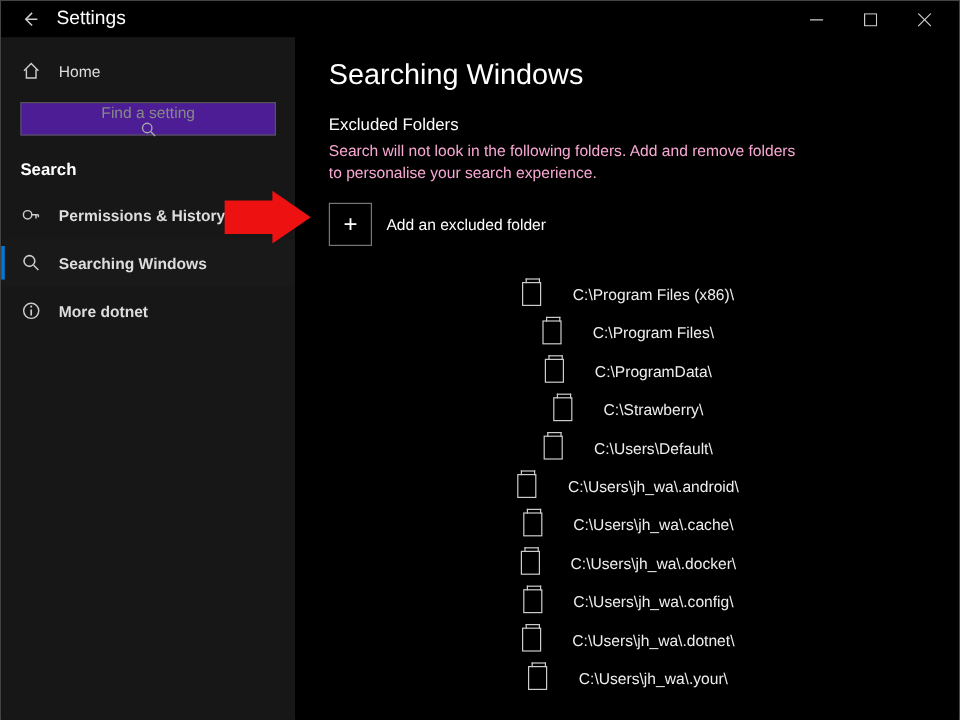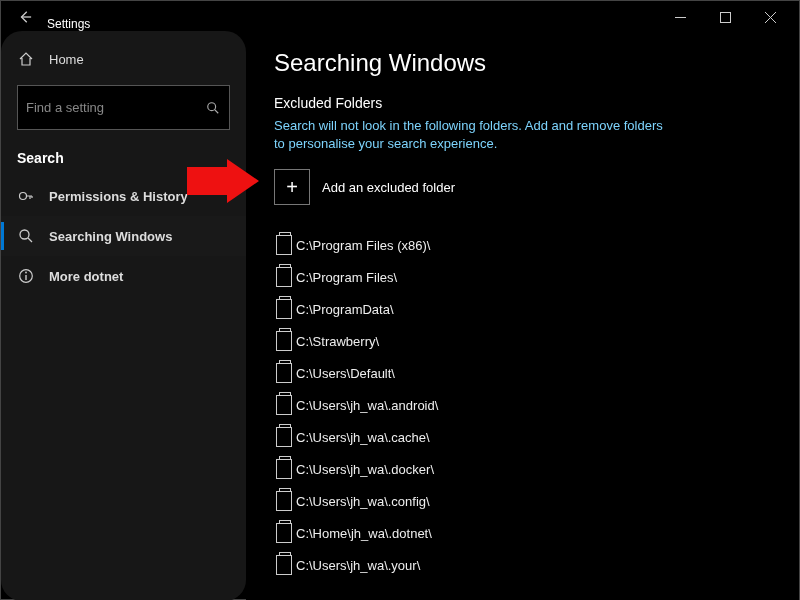--- a/index.html
+++ b/index.html
@@ -20,10 +20,10 @@
   .titlebar {
     height: 30px;
     display: flex;
-    align-items: flex-end;
+    align-items: center;
     padding: 0 6px 0 10px;
     color: #fff;
-    font-size: 12px;
+    font-size: 16px;
     background: #000;
   }
   .titlebar .back-btn {

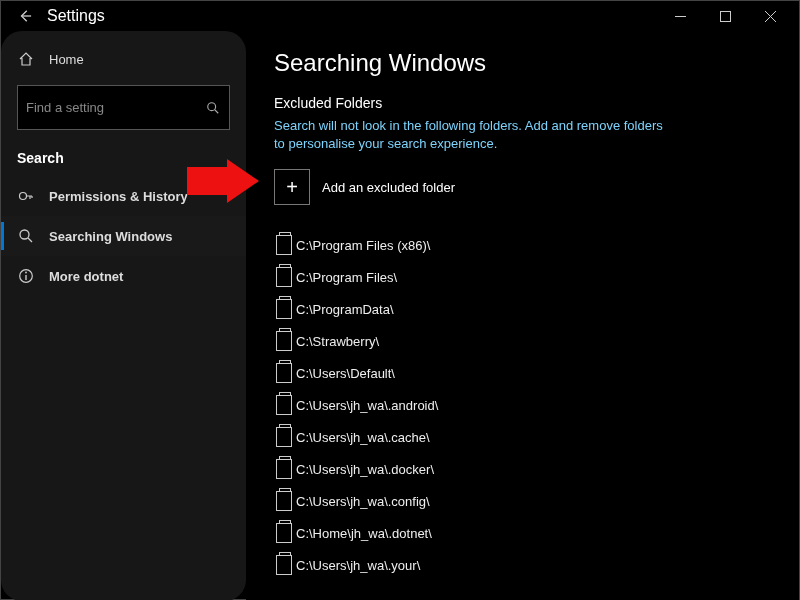--- a/index.html
+++ b/index.html
@@ -52,7 +52,6 @@
     padding: 10px 0 0 0;
     color: #ddd;
     font-size: 13px;
-    border-radius: 21px;
   }
   .home-row {
     display: flex; align-items: center;

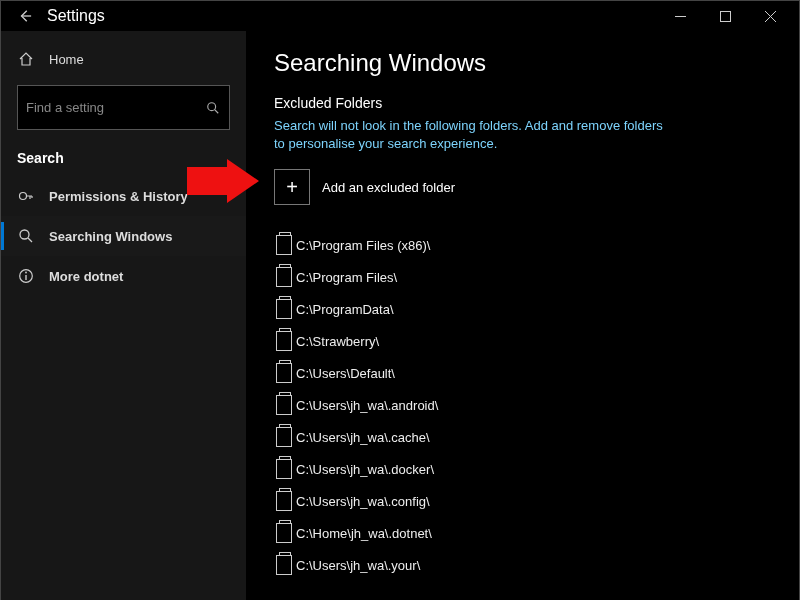--- a/index.html
+++ b/index.html
@@ -62,13 +62,14 @@
   .home-row .ico { width: 18px; display:flex; align-items:center; justify-content:center; }
   .search-box {
     margin: 8px 16px 14px 16px;
-    height: 45px;
+    height: 28px;
     border: 1px solid #555;
-    background: #000000;
+    background: #4c1d95;
     display: flex; align-items: center;
     padding: 0 8px;
     color: #aaa;
     font-size: 13px;
+    flex-direction: column;
   }
   .search-box span.placeholder { flex:1; color:#888; }
   .search-box .sicon { width:16px; display:flex; align-items:center; justify-content:center; }

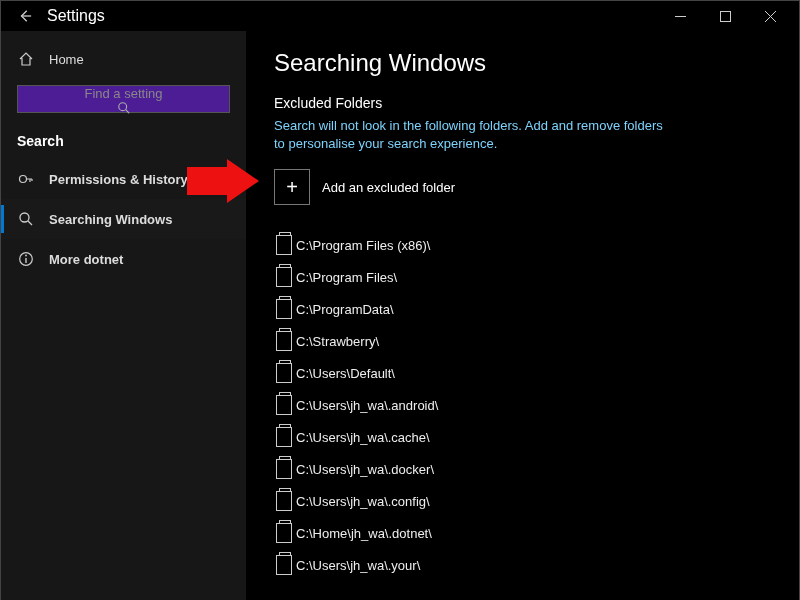--- a/index.html
+++ b/index.html
@@ -115,7 +115,7 @@
   }
   .main p.desc {
     font-size: 13px;
-    color: #7dd3fc;
+    color: #f9a8d4;
     max-width: 400px;
     line-height: 1.4;
     margin-bottom: 16px;

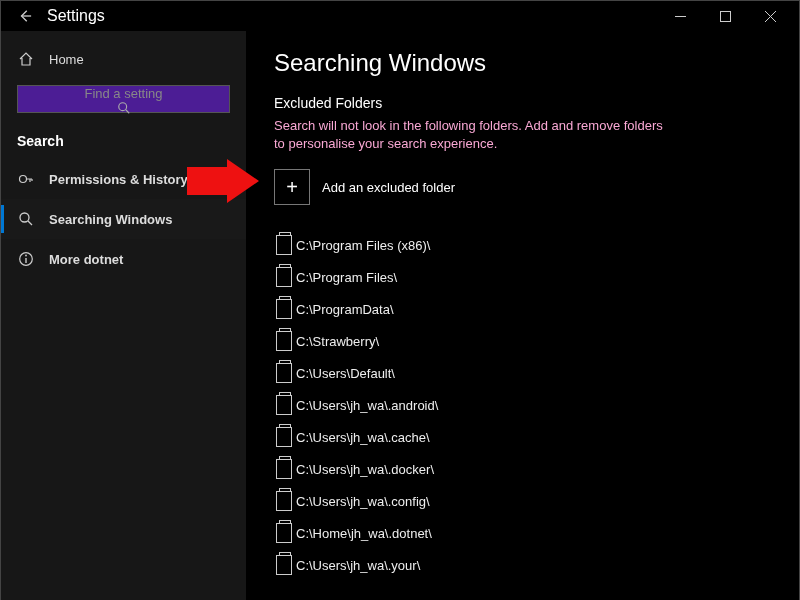--- a/index.html
+++ b/index.html
@@ -135,10 +135,11 @@
   .add-label { font-size: 13px; }
   .folder-row {
     display: flex; align-items: center;
-    gap: 4px;
+    gap: 26px;
     height: 32px;
     font-size: 13px;
     color: #eee;
+    justify-content: center;
   }
   .folder-icon {
     width: 16px; height: 20px;

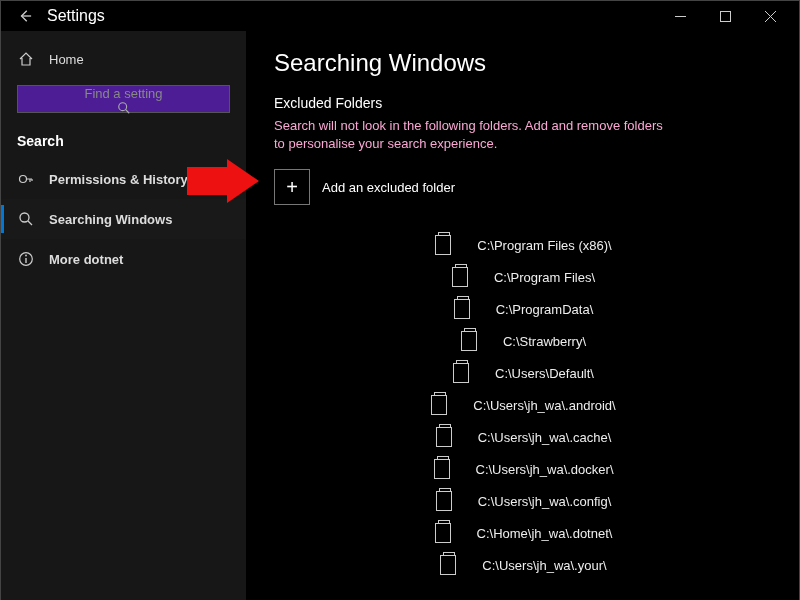--- a/index.html
+++ b/index.html
@@ -301,7 +301,7 @@
           </div>
           <div class="folder-row">
             <div class="folder-icon"></div>
-            <span>C:\Home\jh_wa\.dotnet\</span>
+            <span>C:\Users\jh_wa\.dotnet\</span>
           </div>
           <div class="folder-row">
             <div class="folder-icon"></div>

